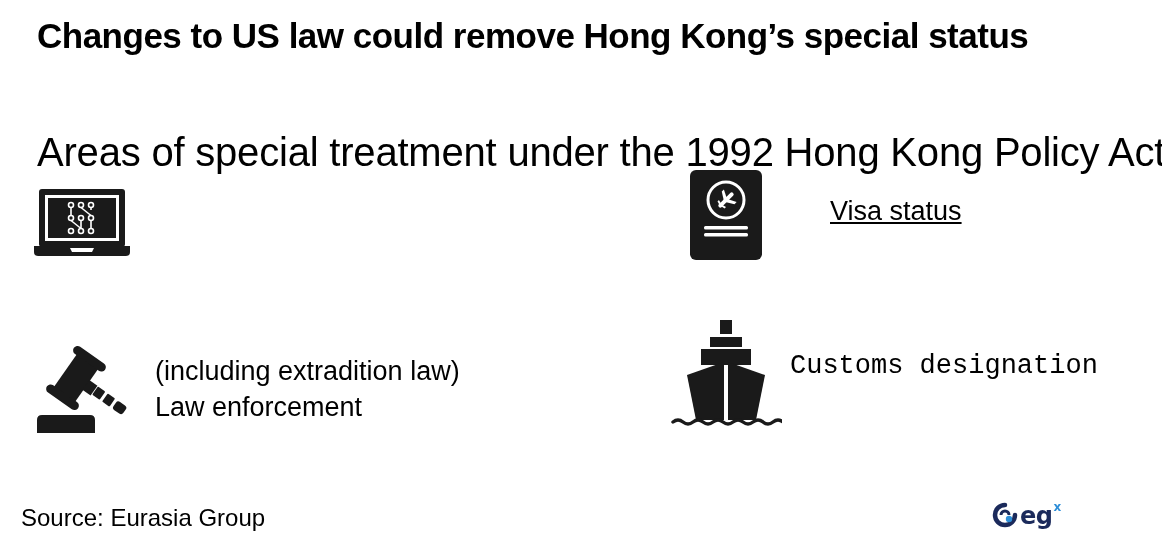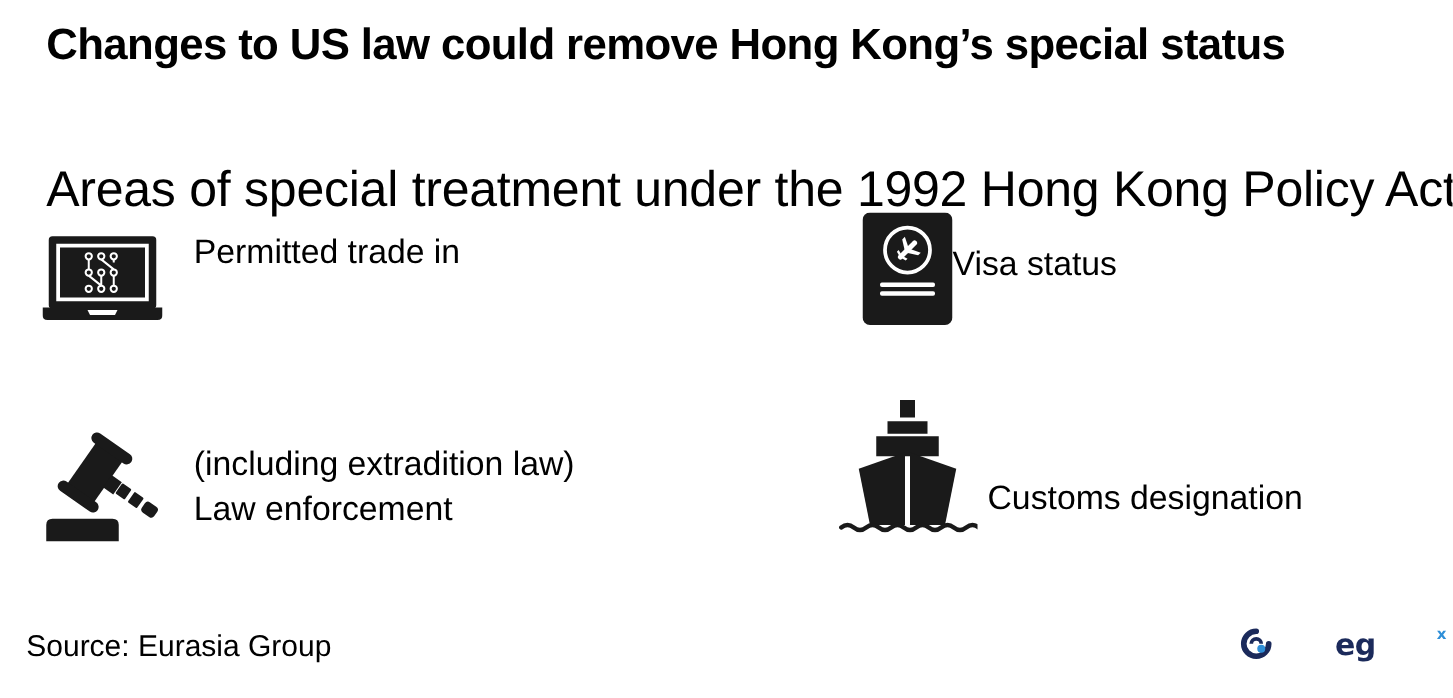--- a/index.html
+++ b/index.html
@@ -61,7 +61,6 @@
   </svg>
 </div>
 <div class="item-text" style="left:155px; top:183px;">
-  <div>Permitted trade in</div>
 </div>
 
 <div class="icon" style="left:690px; top:170px;">

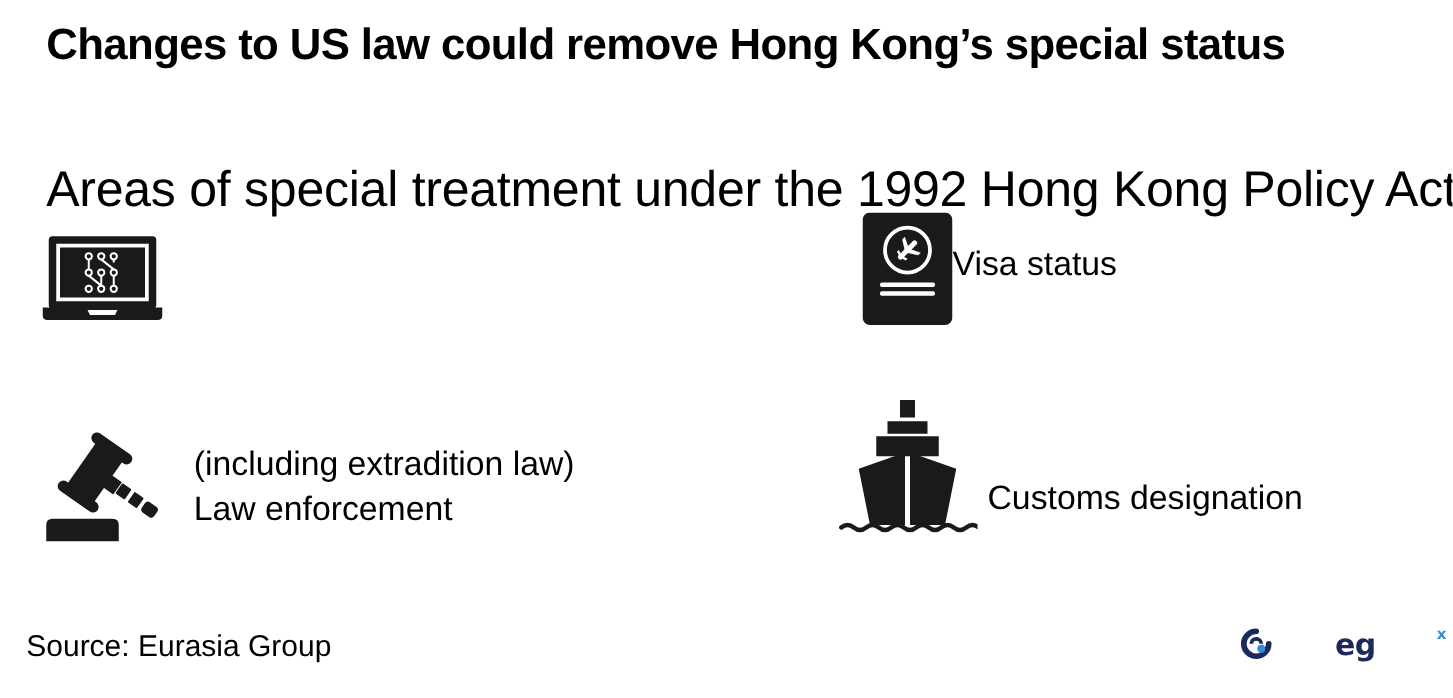--- a/index.html
+++ b/index.html
@@ -78,7 +78,7 @@
     <rect x="14" y="63" width="44" height="3.5" rx="1.5" fill="#fff"></rect>
   </svg>
 </div>
-<div class="item-text" style="left:762px; top:193px;">
+<div class="item-text" style="left:830px; top:193px;text-decoration:underline;">
   <div>Visa status</div>
 </div>
 

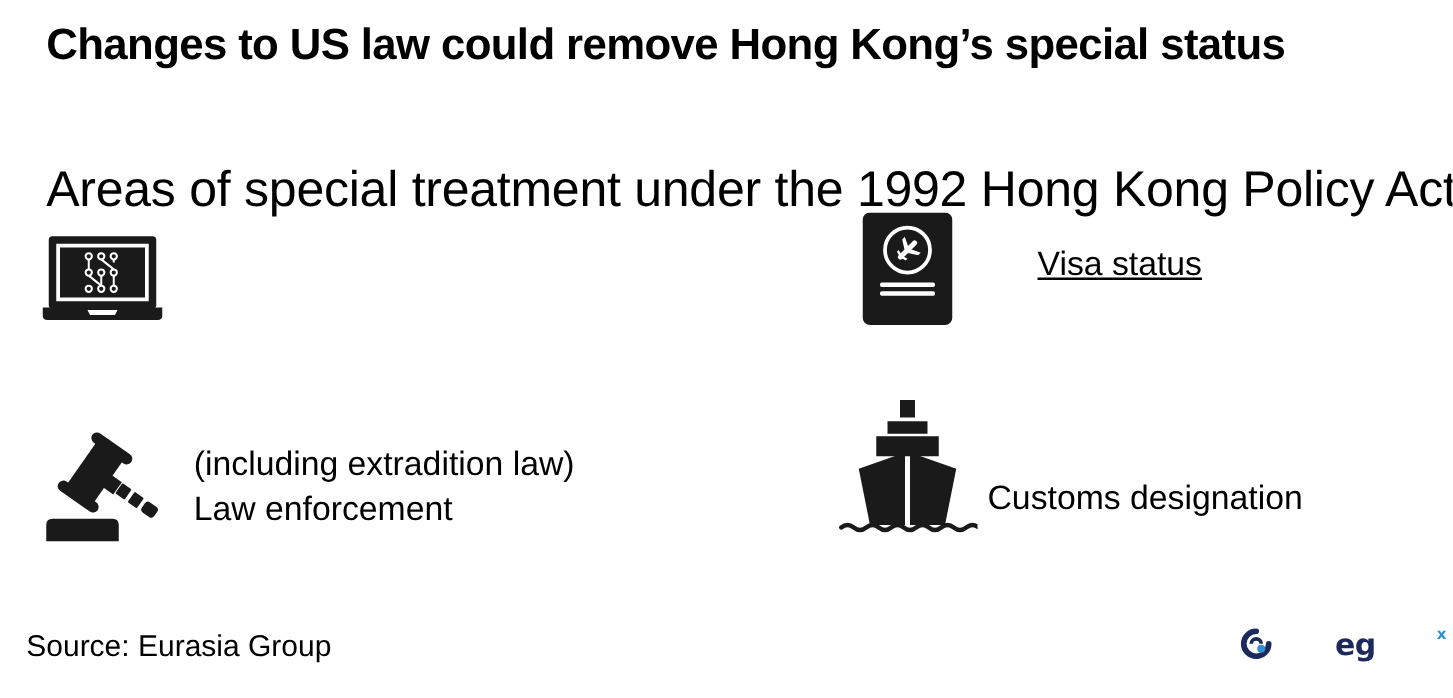--- a/index.html
+++ b/index.html
@@ -119,7 +119,7 @@
     </g>
   </svg>
 </div>
-<div class="item-text" style="left:790px; top:380px;">
+<div class="item-text" style="left:790px; top:348px;font-family:Liberation Mono, monospace;">
   <div>Customs designation</div>
 </div>
 

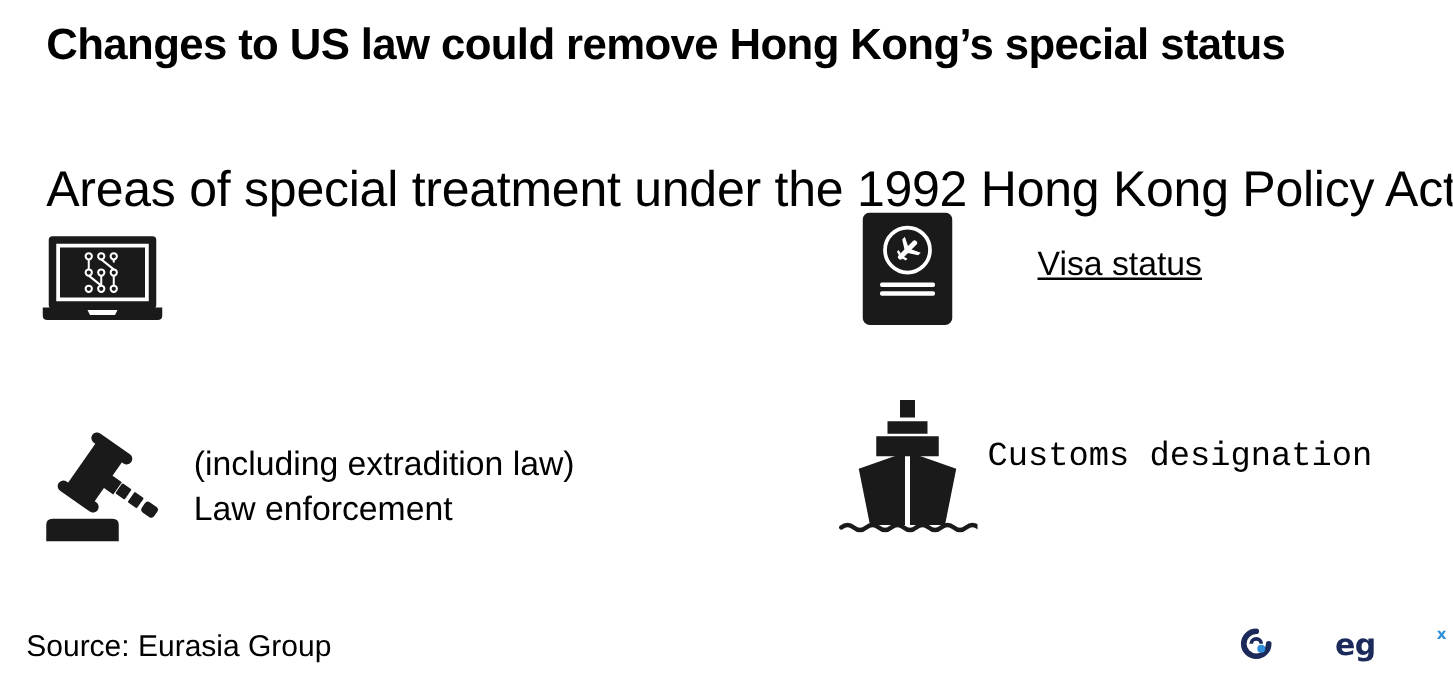--- a/index.html
+++ b/index.html
@@ -22,7 +22,7 @@
     position: absolute; left: 21px; top: 504px; font-size: 24px; white-space: nowrap;
   }
   .logo {
-    position: absolute; left: 992px; top: 502px; display: flex; align-items: flex-end; gap: 48px;
+    position: absolute; left: 992px; top: 502px; display: flex; align-items: flex-end;
   }
   .logo-text {
     font-family: "DejaVu Sans", sans-serif; font-weight: bold; font-size: 24px; color: #1b2a5b;

